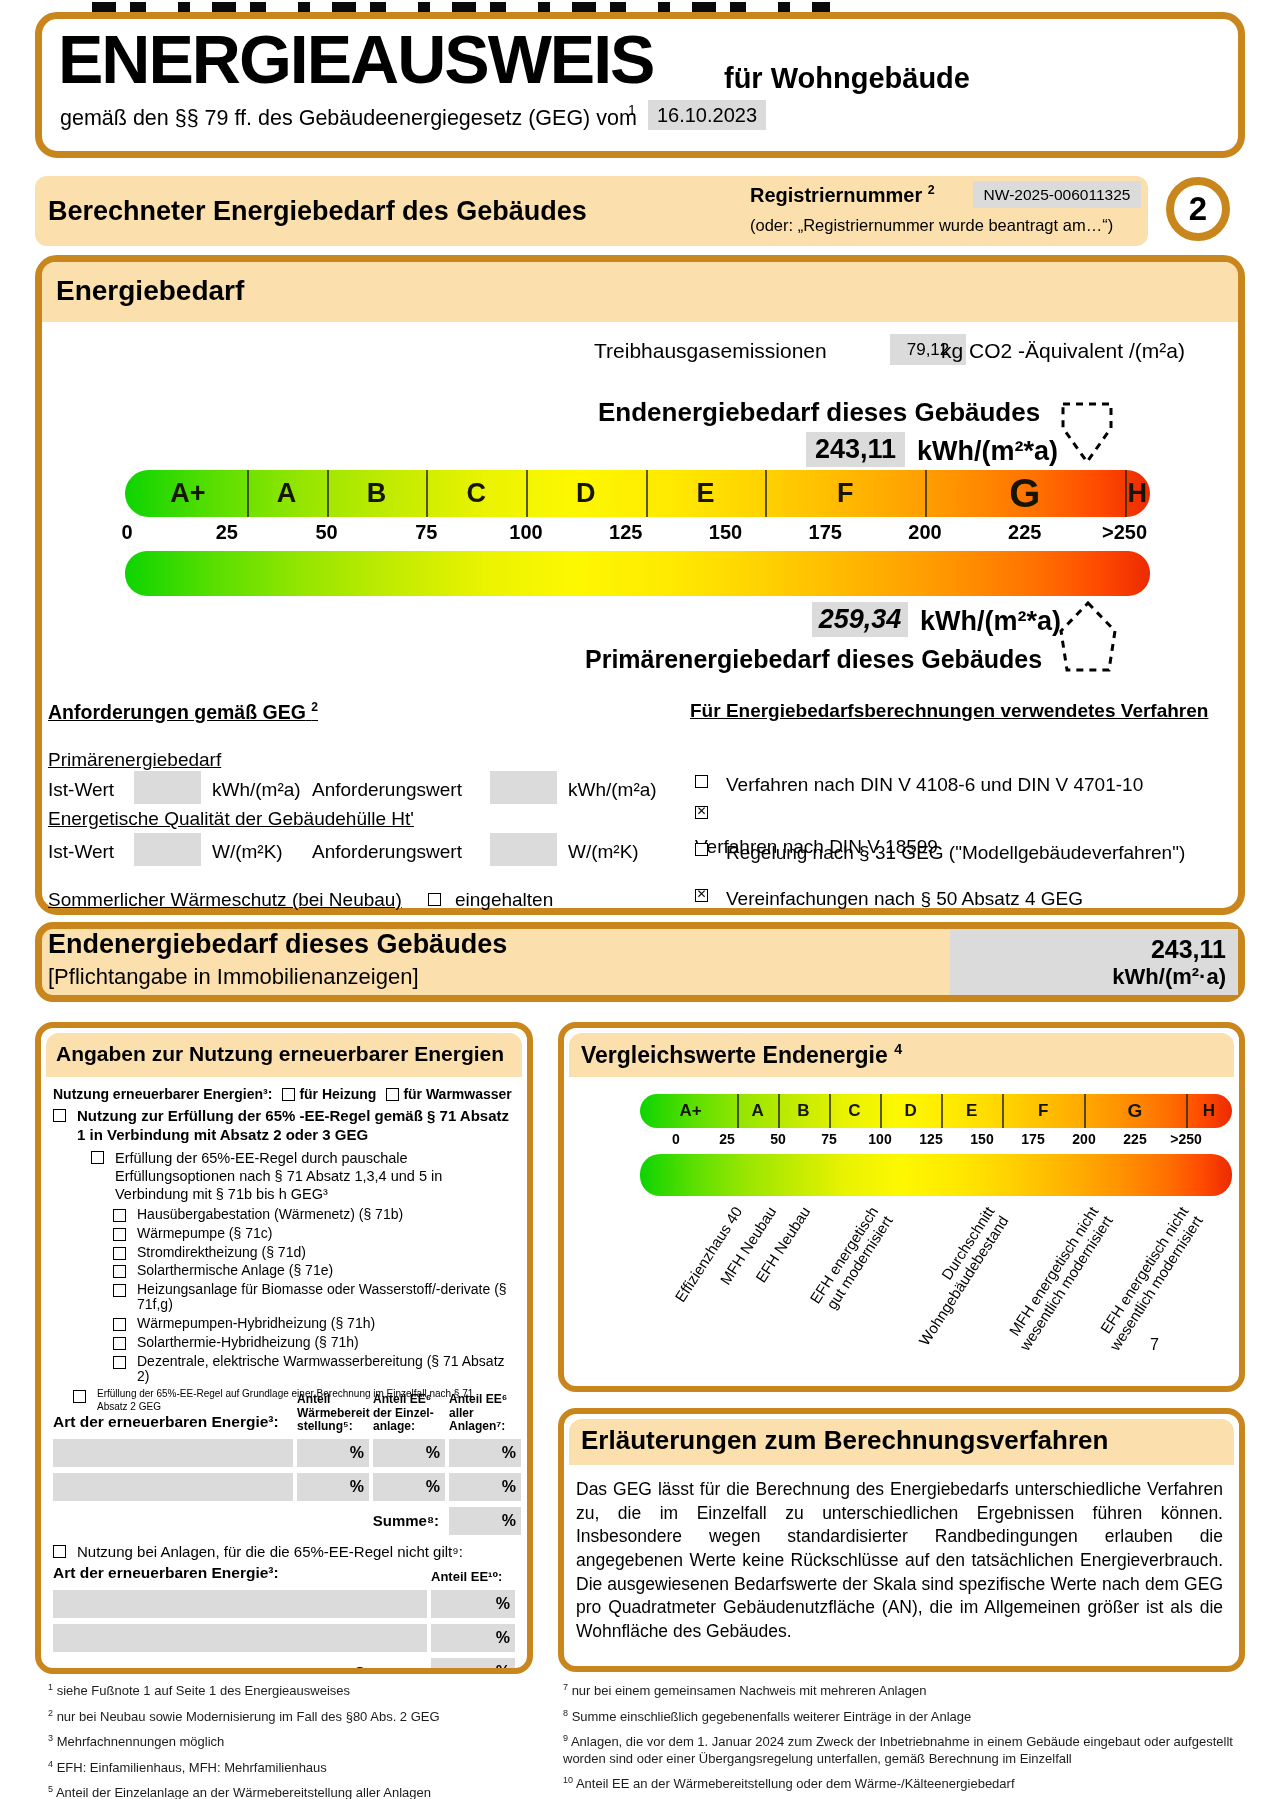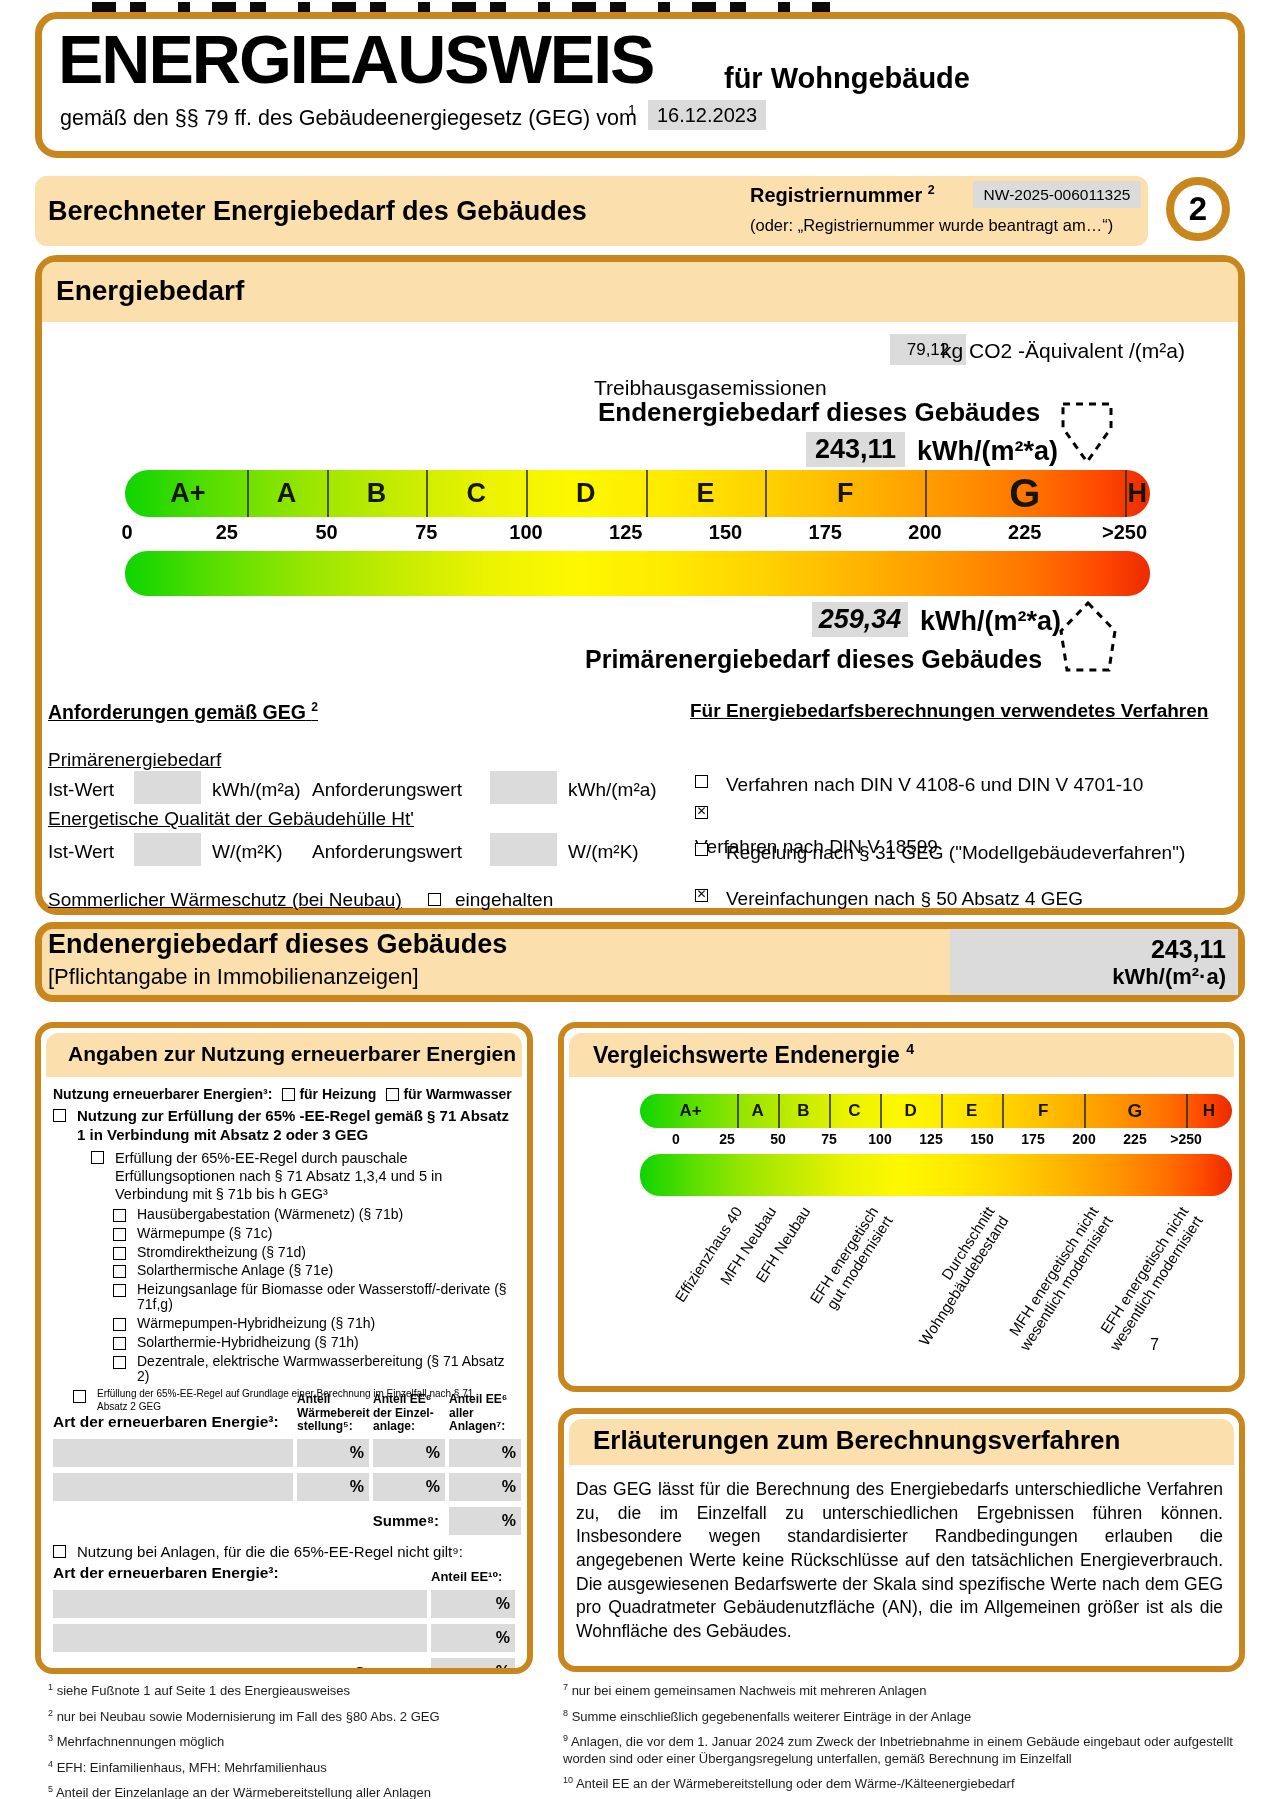--- a/index.html
+++ b/index.html
@@ -55,7 +55,7 @@
   <div class="abs b" style="left:724px; top:62px; font-size:29px;">für Wohngebäude</div>
   <div class="abs" style="left:60px; top:106px; font-size:21.5px;">gemäß den §§ 79 ff. des Gebäudeenergiegesetz (GEG) vom</div>
   <div class="abs" style="left:628px; top:102px; font-size:14px;">1</div>
-  <div class="abs gbox" style="left:648px; top:100px; width:118px; height:30px; font-size:20px; text-align:center; line-height:30px;">16.12.2023</div>
+  <div class="abs gbox" style="left:648px; top:100px; width:118px; height:30px; font-size:20px; text-align:center; line-height:30px;">16.10.2023</div>
 
   
   <div class="abs peach" style="left:35px; top:176px; width:1113px; height:70px; border-radius:12px;"></div>

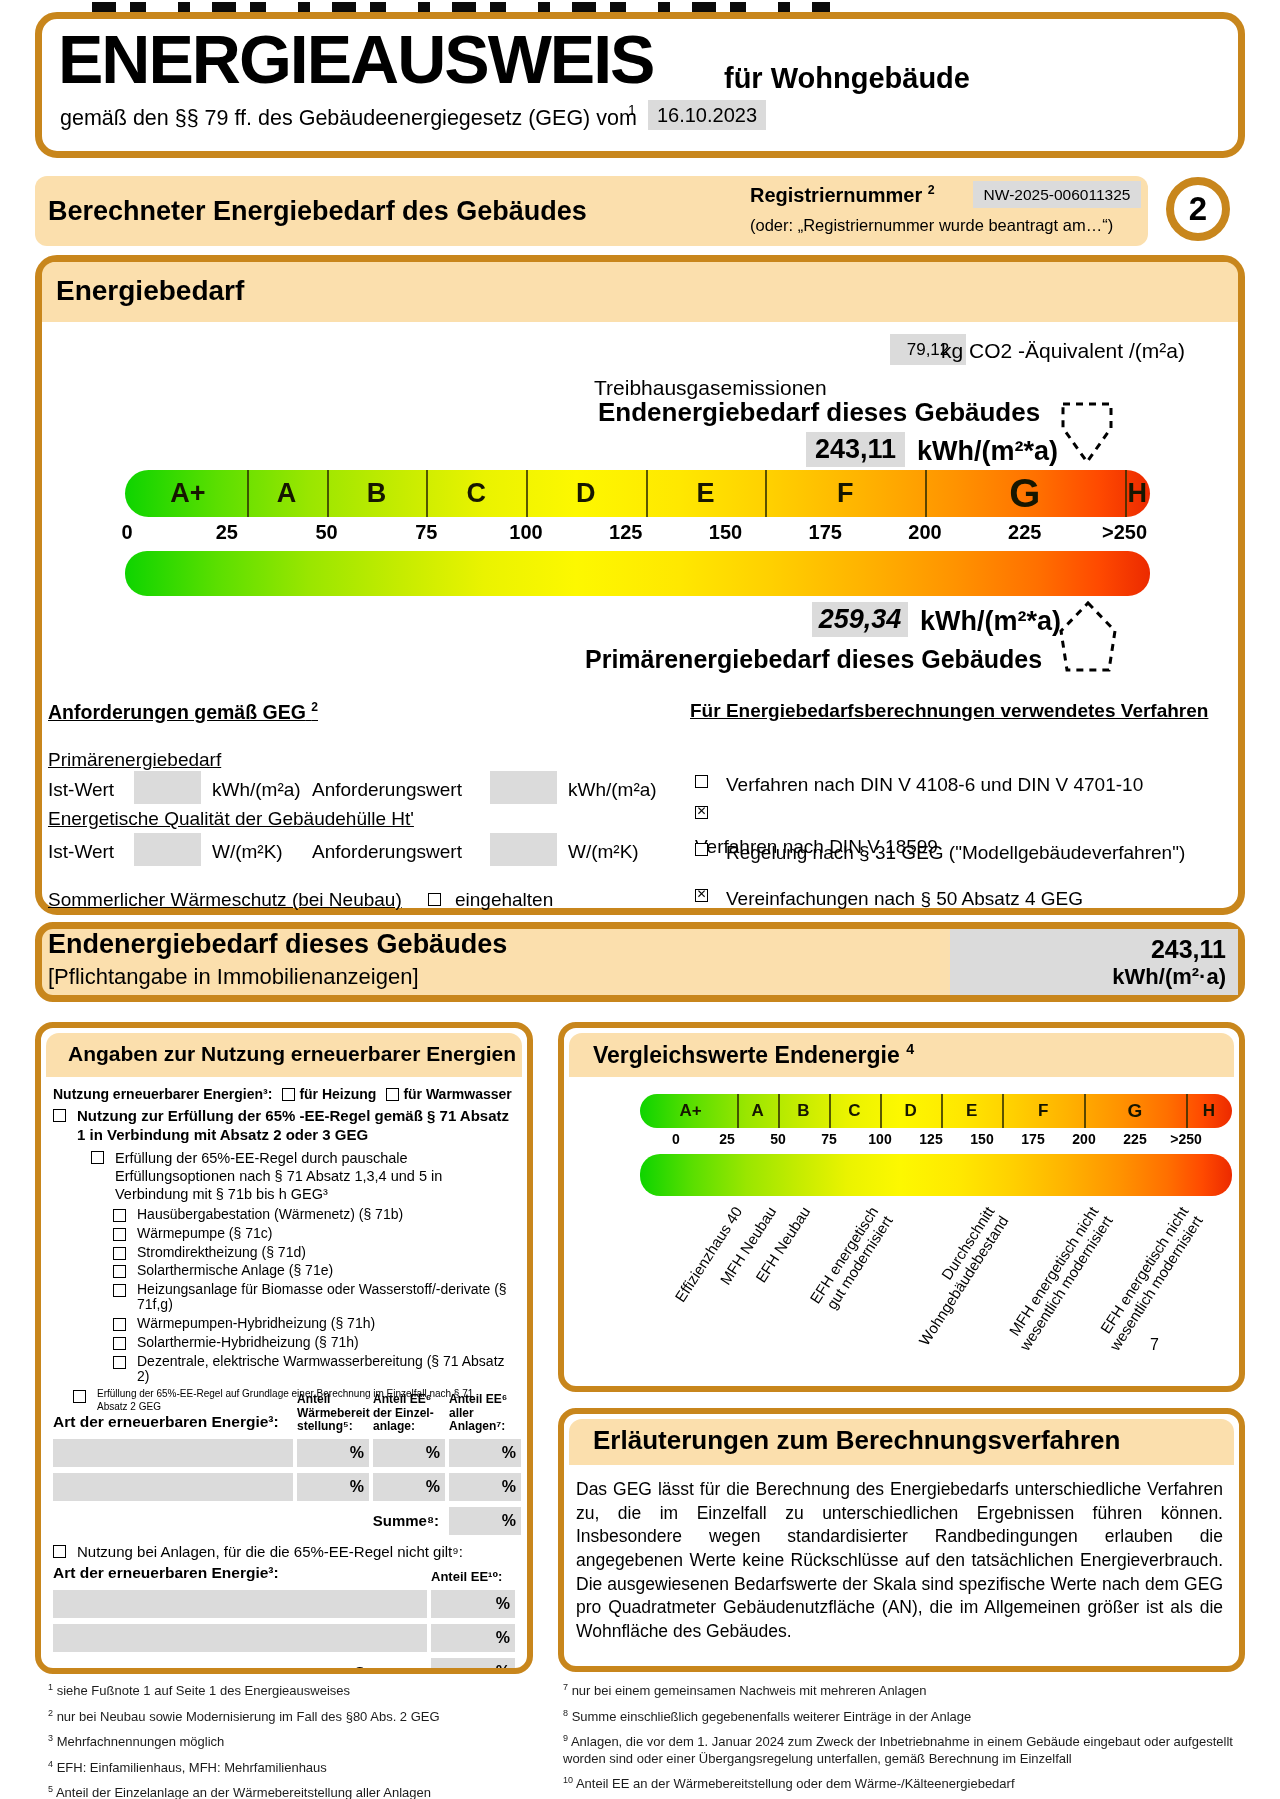--- a/index.html
+++ b/index.html
@@ -70,7 +70,7 @@
   <div class="abs peach bandtitle" style="left:42px; top:262px; width:1196px; height:60px;"></div>
   <div class="abs b" style="left:56px; top:275px; font-size:28px;">Energiebedarf</div>
 
-  <div class="abs" style="left:594px; top:339px; font-size:21px;margin-top:37px;">Treibhausgasemissionen</div>
+  <div class="abs" style="left:594px; top:339px; font-size:21px;">Treibhausgasemissionen</div>
   <div class="abs gbox" style="left:890px; top:334px; width:76px; height:31px; font-size:17px; text-align:center; line-height:31px;">79,12</div>
   <div class="abs" style="left:941px; top:339px; font-size:21px;">kg CO2 -Äquivalent /(m²a)</div>
 

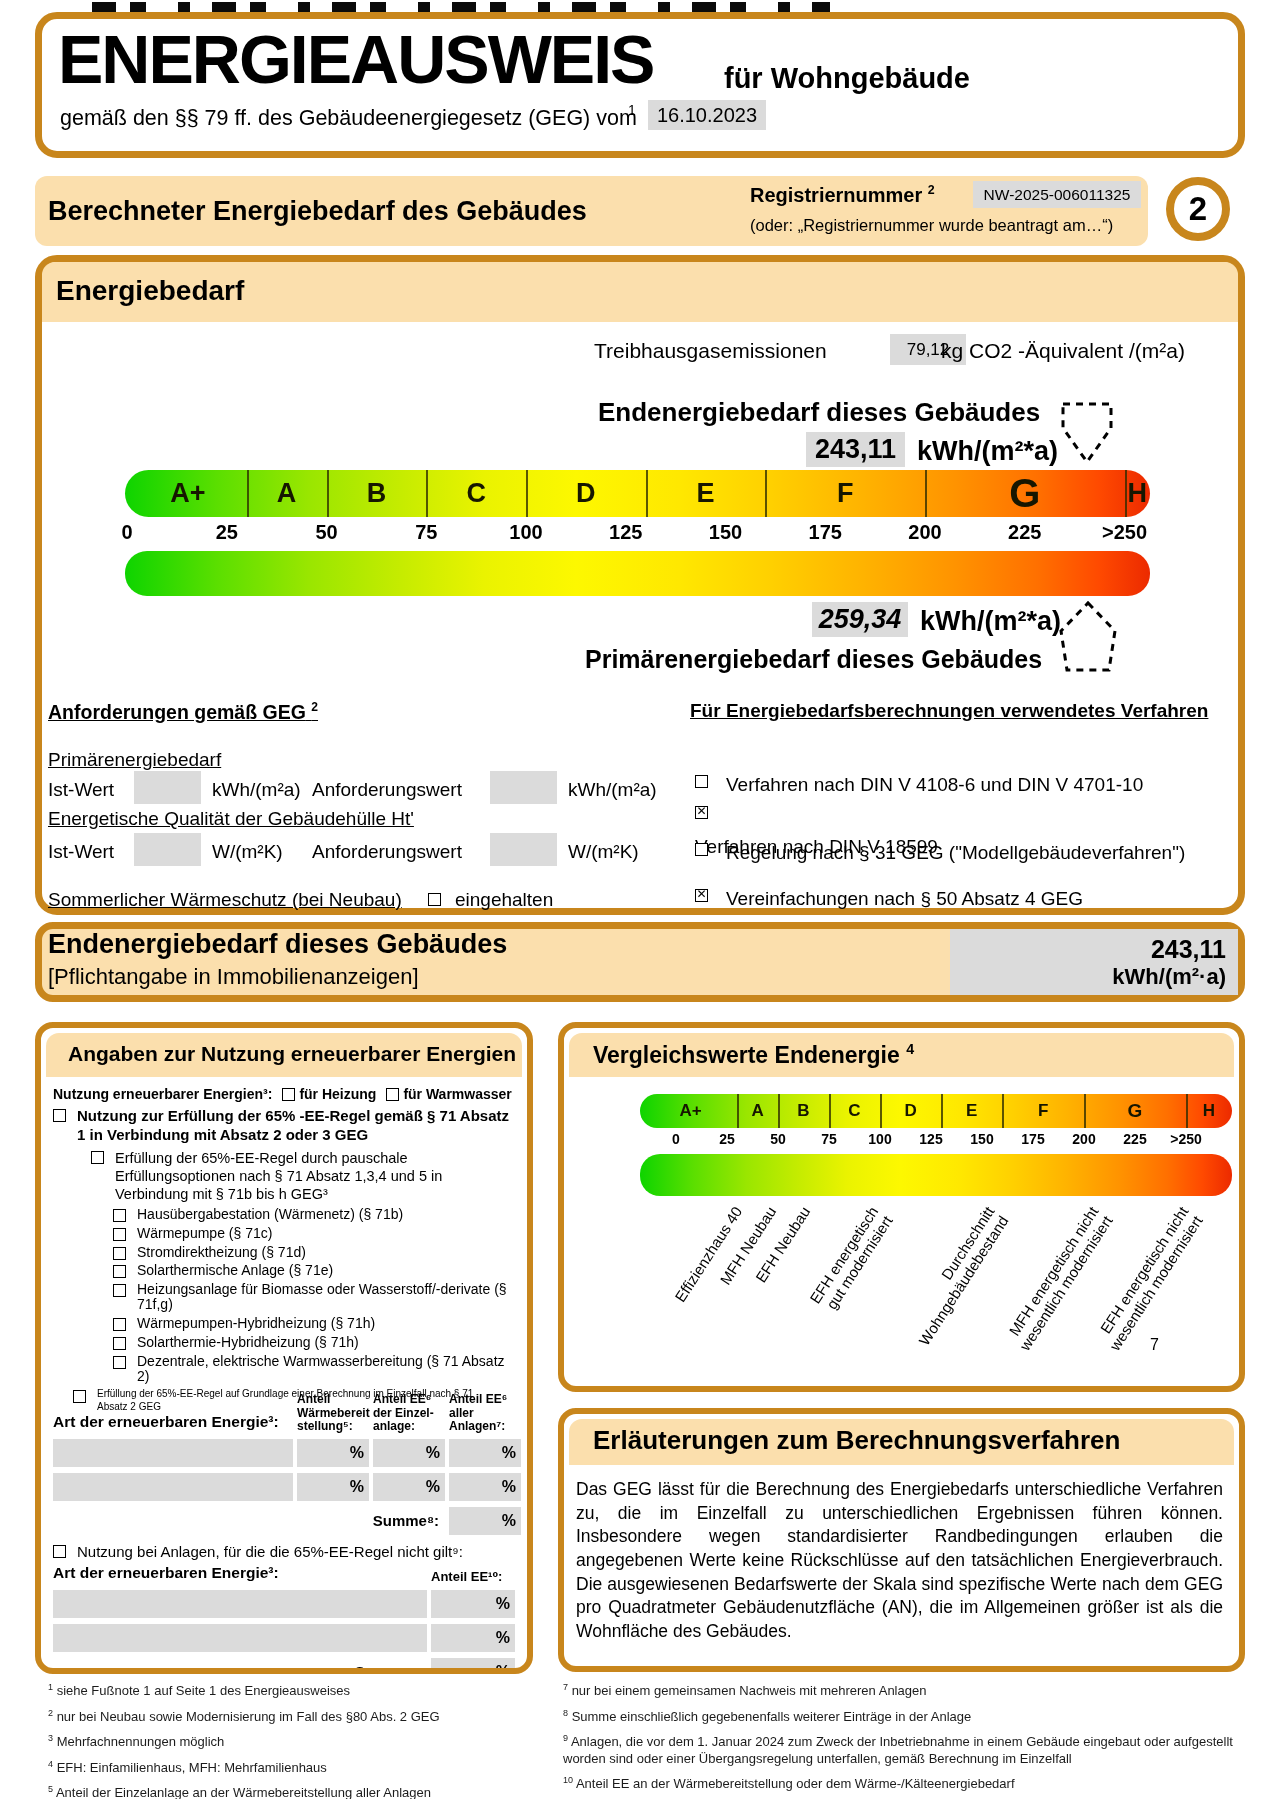--- a/index.html
+++ b/index.html
@@ -9,7 +9,7 @@
 .abs{position:absolute;}
 .obox{border:7px solid var(--org); border-radius:22px; background:#fff;}
 .obox6{border:6px solid var(--org); border-radius:18px; background:#fff;}
-.peach{background:var(--peach);padding-left:12px;}
+.peach{background:var(--peach);}
 .gbox{background:var(--gray);}
 .b{font-weight:bold;}
 .u{text-decoration:underline;}

